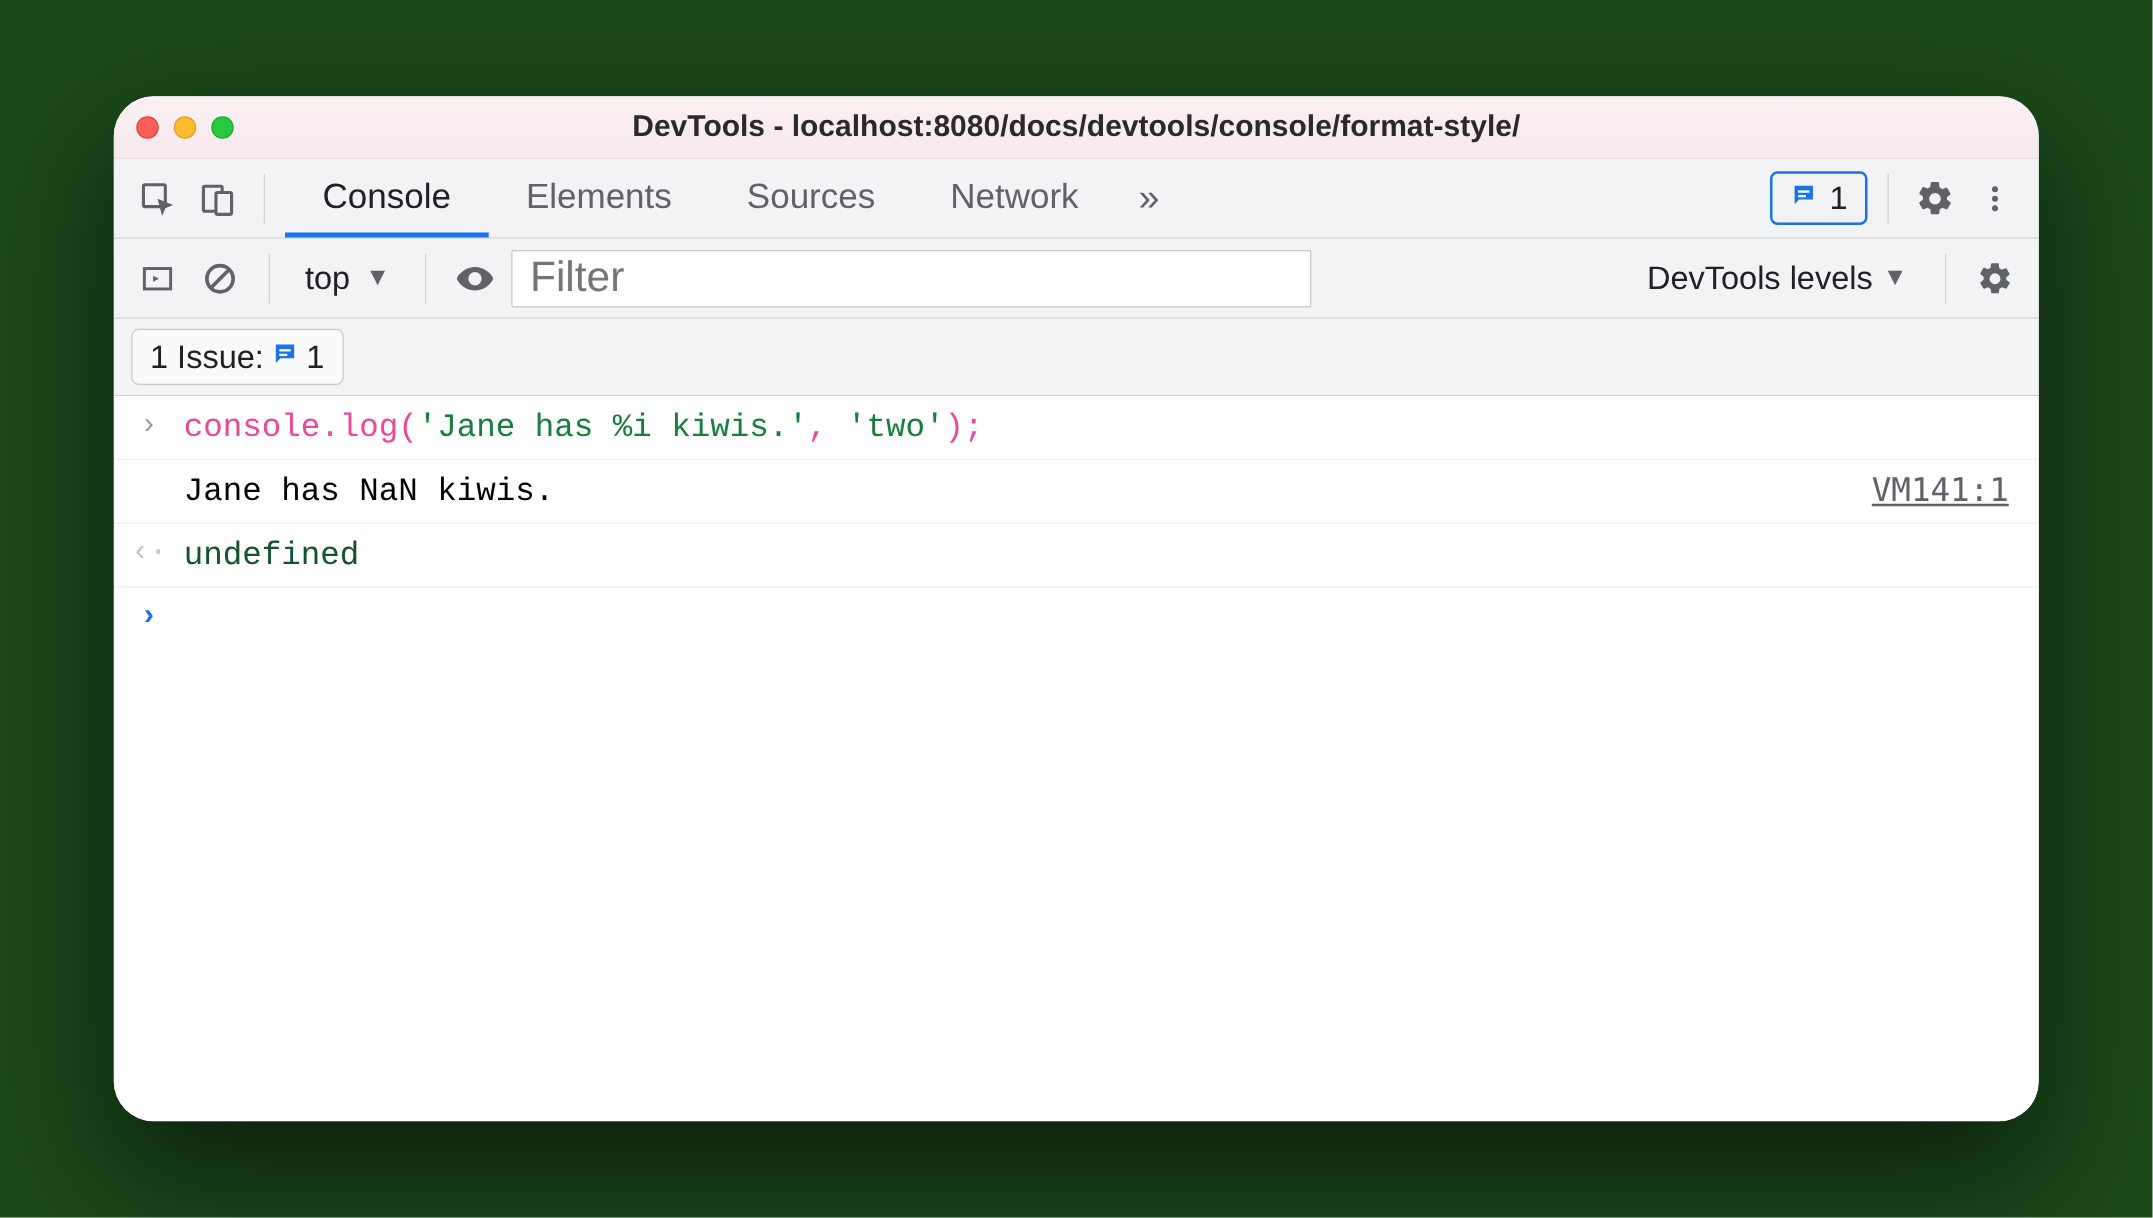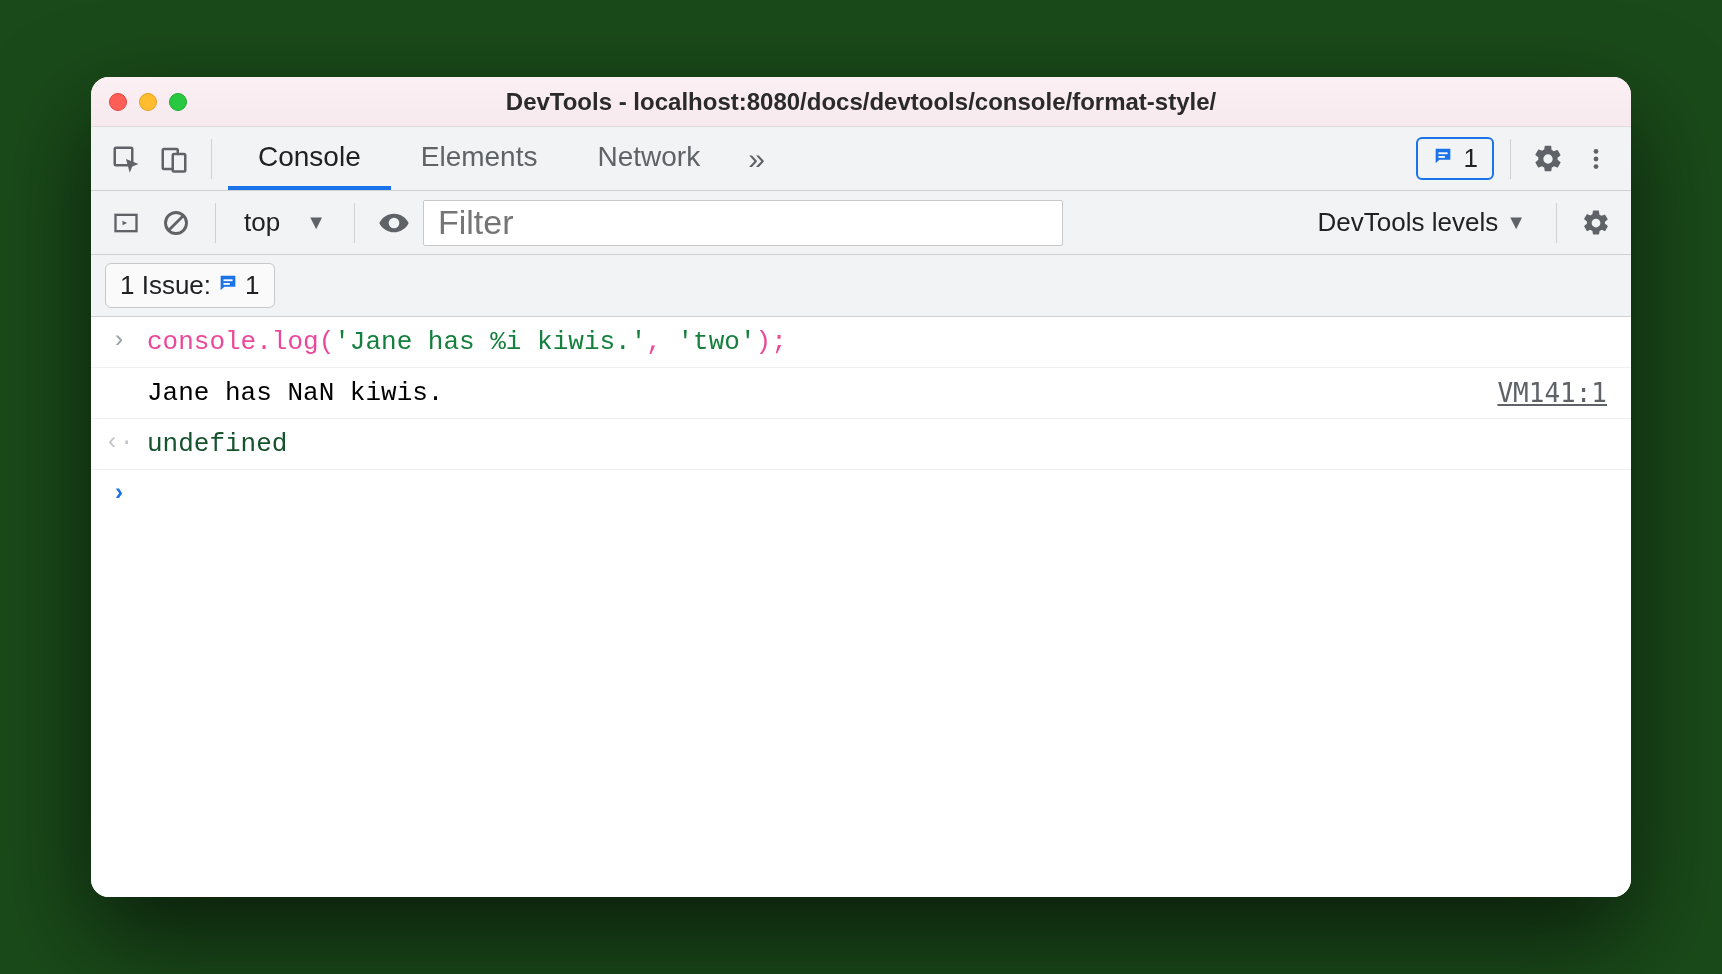--- a/index.html
+++ b/index.html
@@ -16,7 +16,7 @@
     width: 1540px;
     height: 820px;
     background: #fff;
-    border-radius: 18px;
+    border-radius: 32px;
     box-shadow: 0 40px 100px rgba(0,0,0,0.6);
     overflow: hidden;
     display: flex;

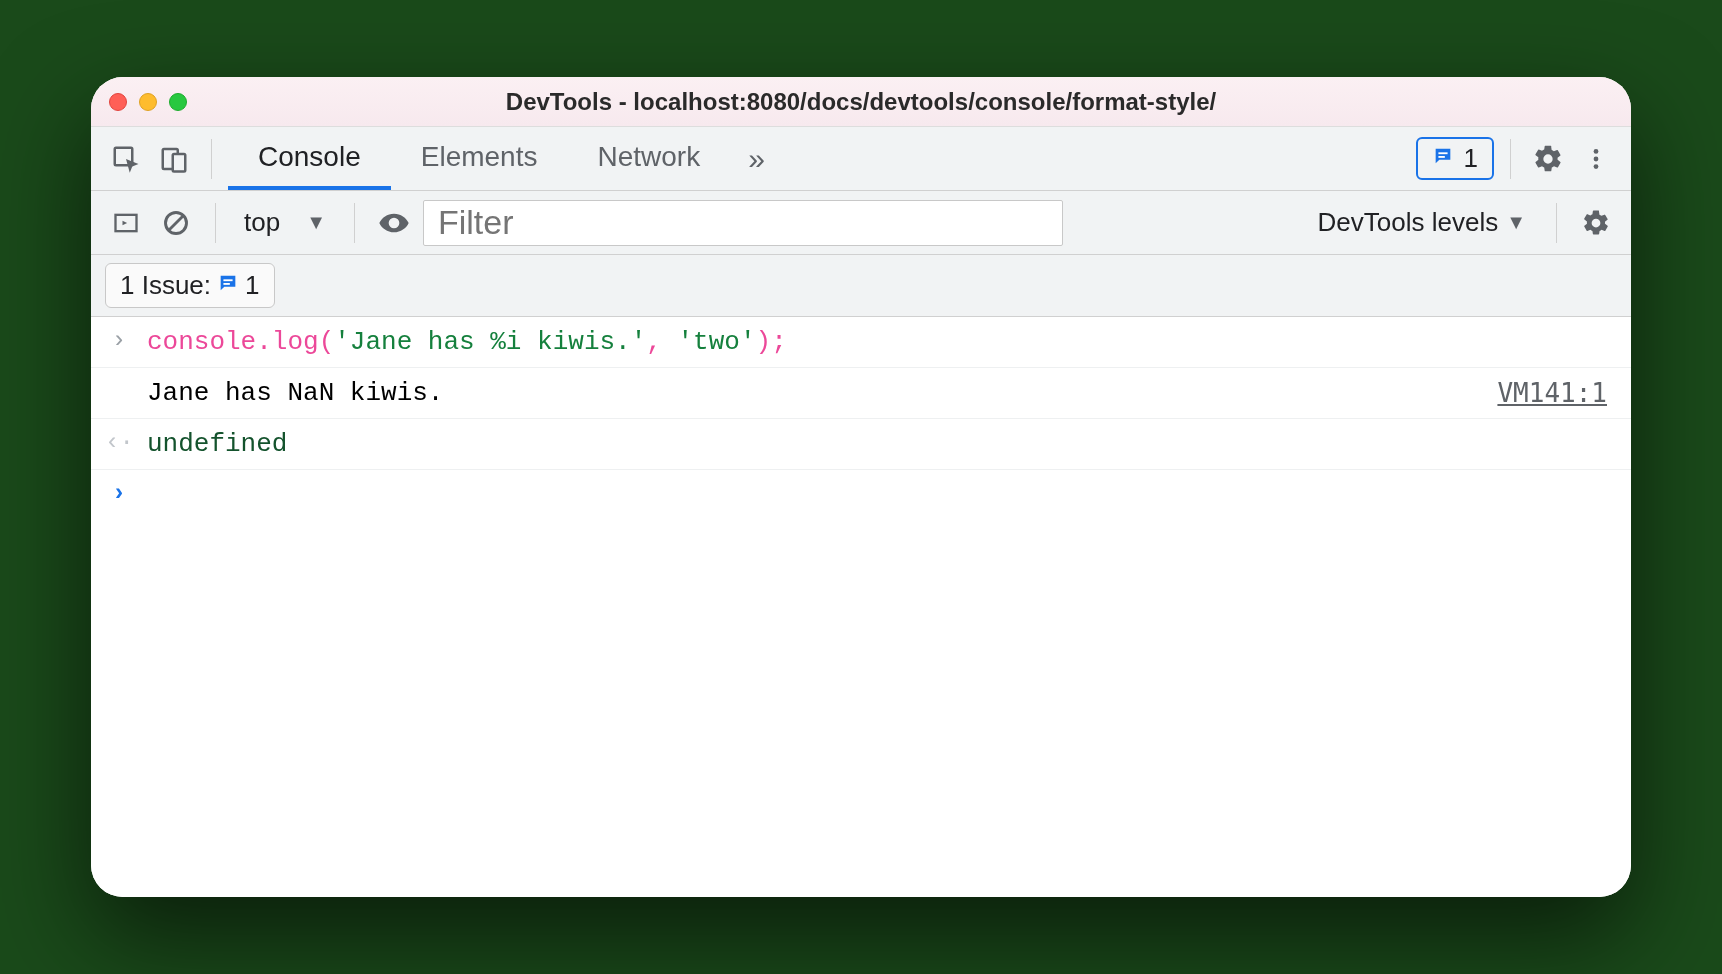--- a/index.html
+++ b/index.html
@@ -183,6 +183,7 @@
     <div class="tabs">
       <div class="tab active">Console</div>
       <div class="tab">Elements</div>
+      <div class="tab">Sources</div>
       <div class="tab">Network</div>
       <div class="more-tabs">»</div>
     </div>

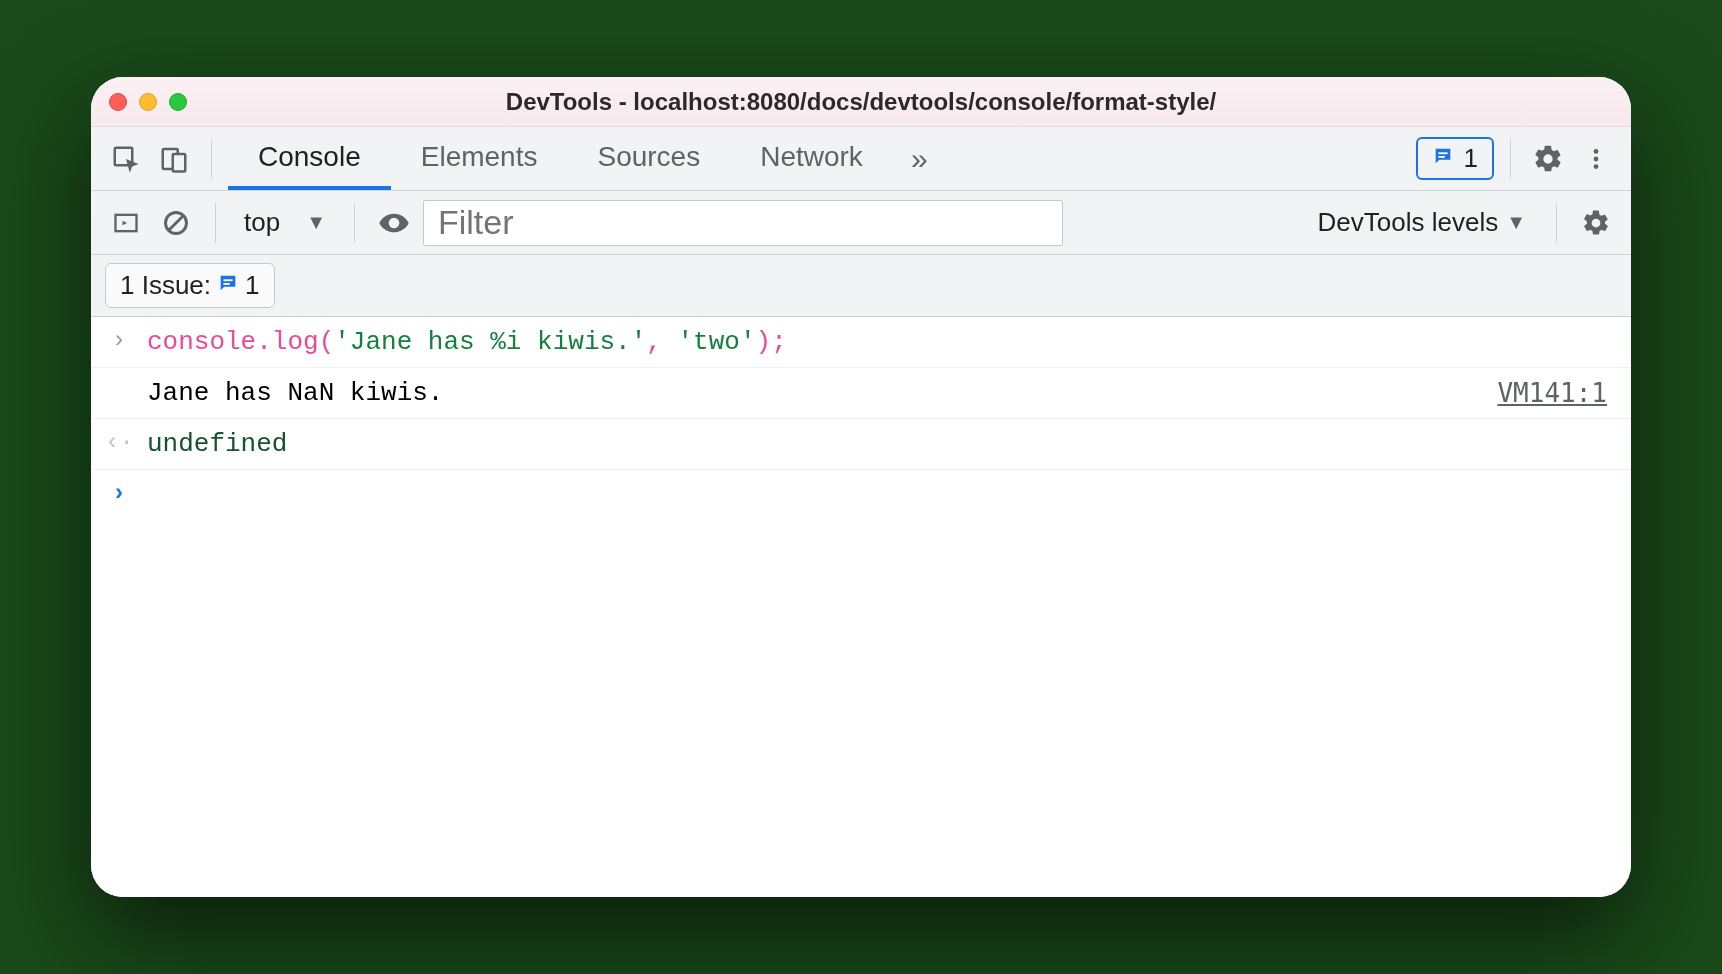--- a/index.html
+++ b/index.html
@@ -92,7 +92,7 @@
   .context-dd {
     font-size: 26px;
     color: #202124;
-    display: flex; align-items: center; gap: 26px;
+    display: flex; align-items: center; gap: 12px;
     padding: 0 10px;
   }
   .filter-input {

